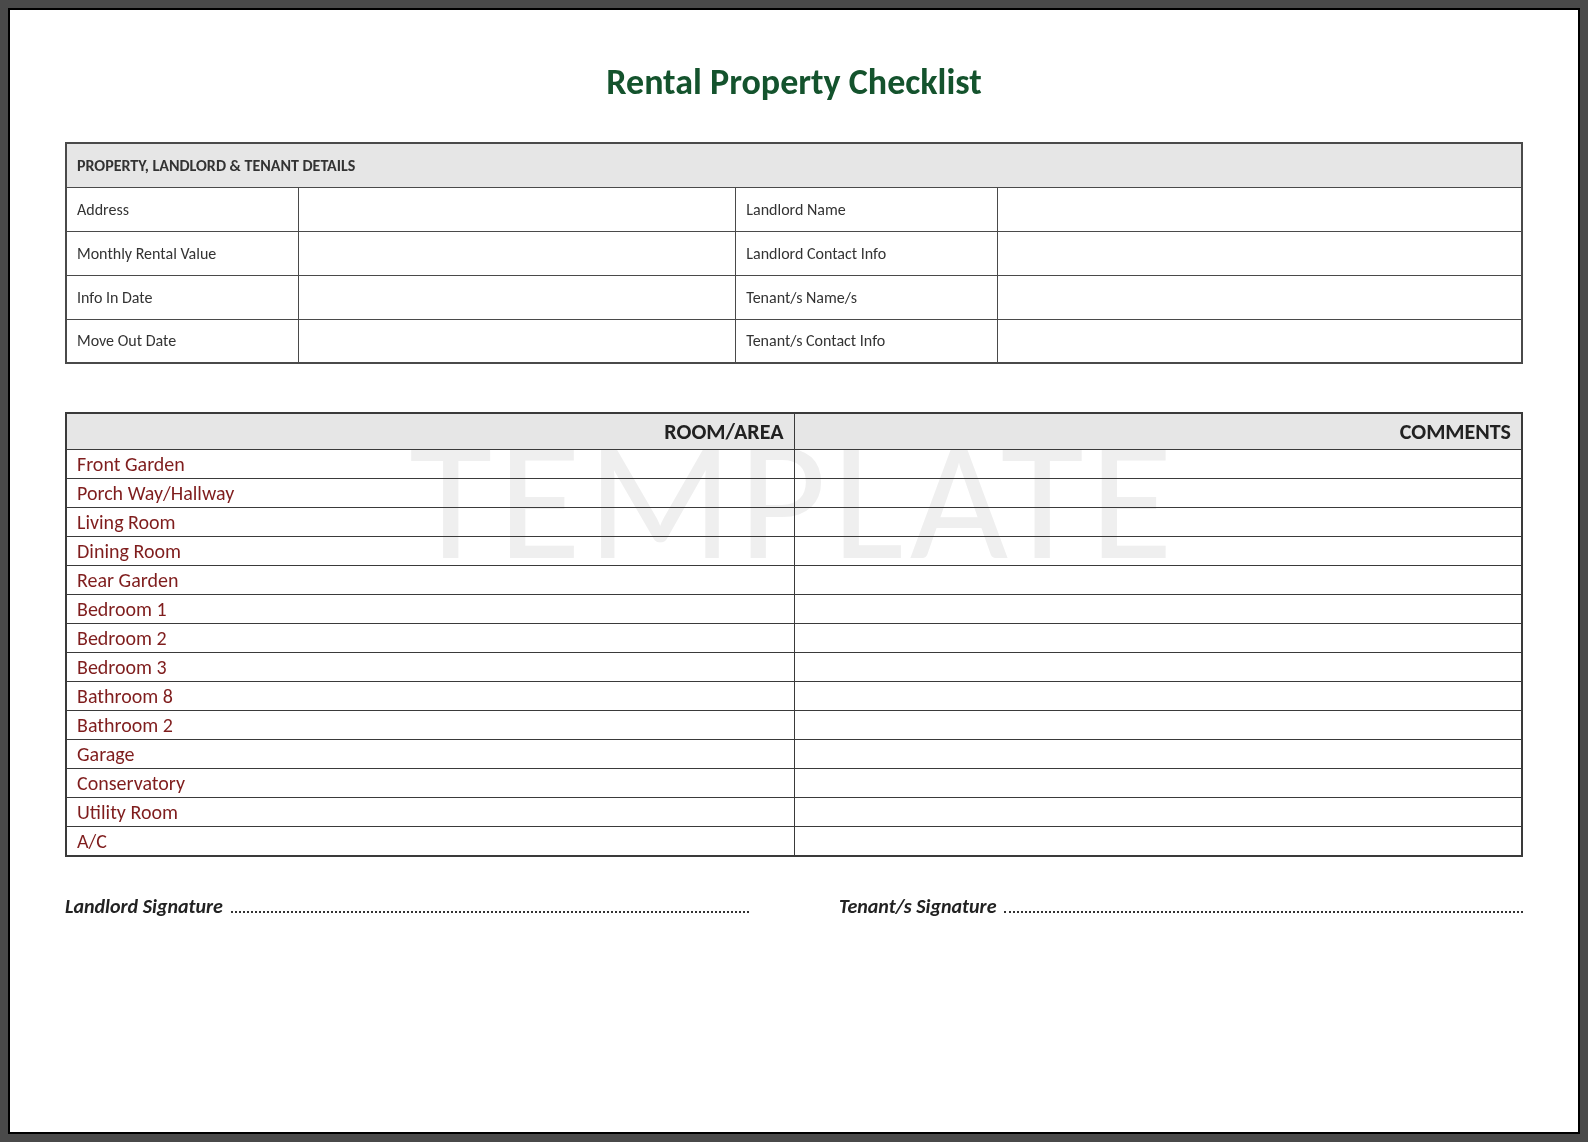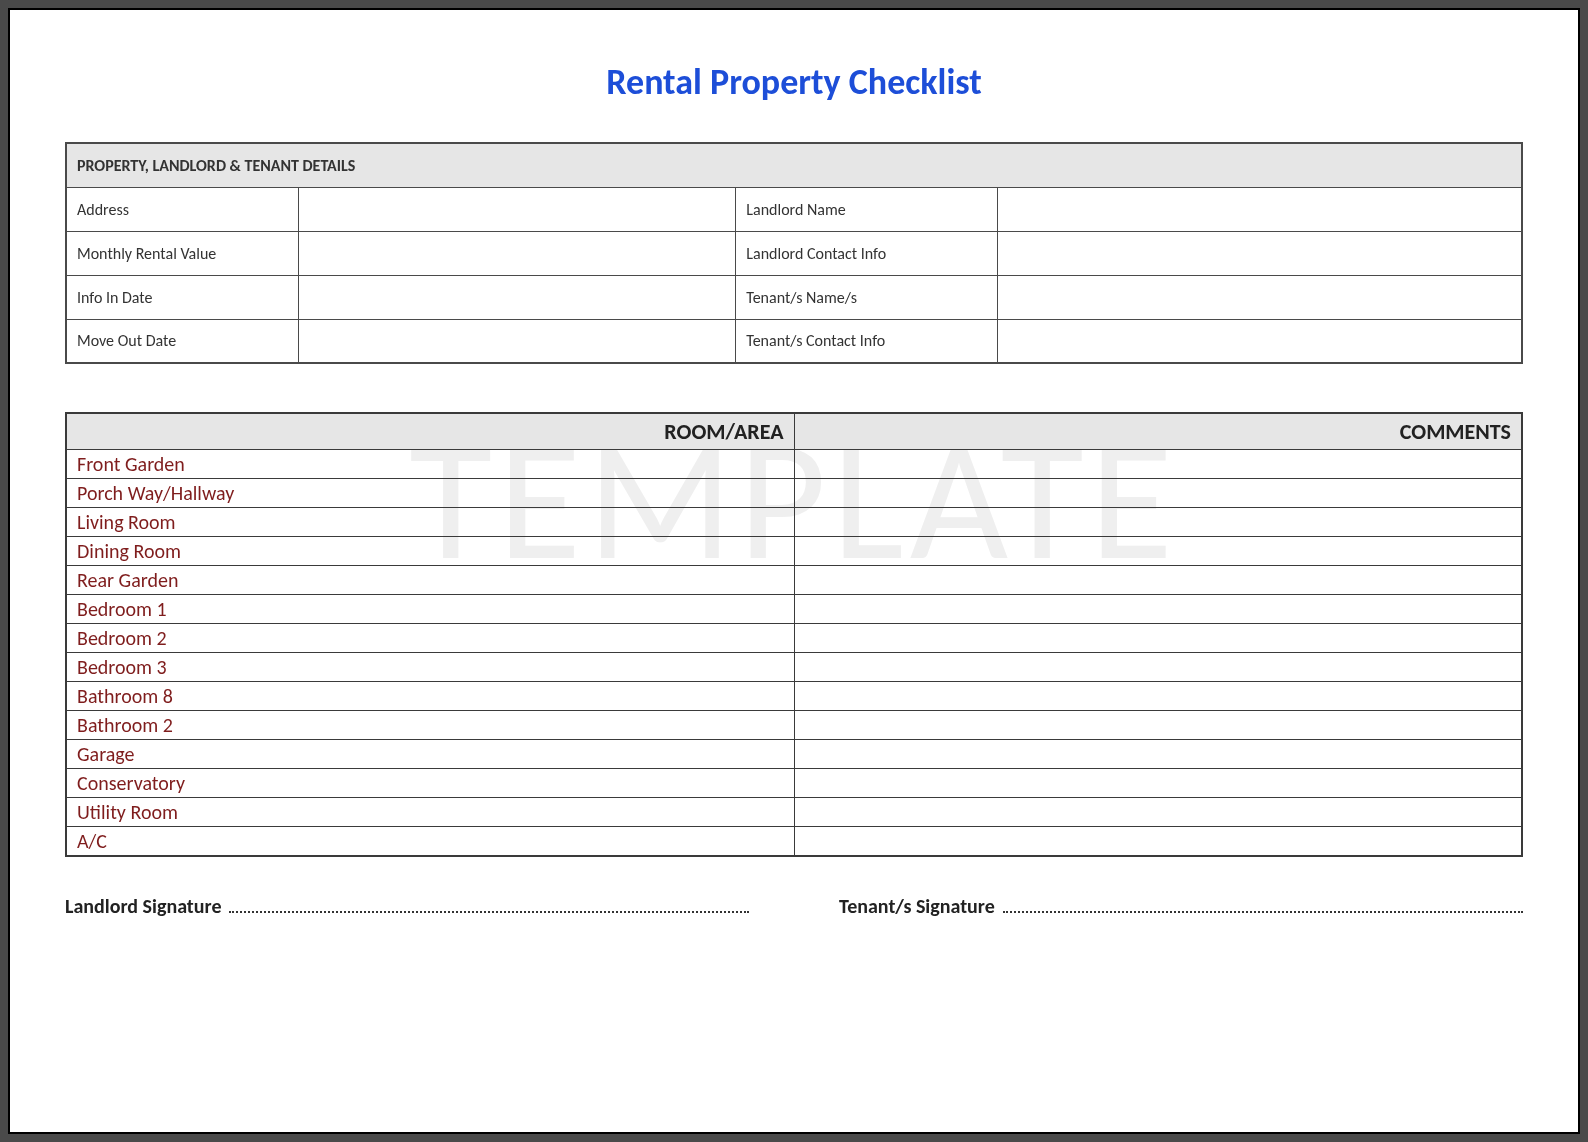--- a/index.html
+++ b/index.html
@@ -27,7 +27,7 @@
       text-align: center;
       font-size: 36px;
       font-weight: 700;
-      color: #1d4ed8;
+      color: #14532d;
       margin-bottom: 38px;
     }
     

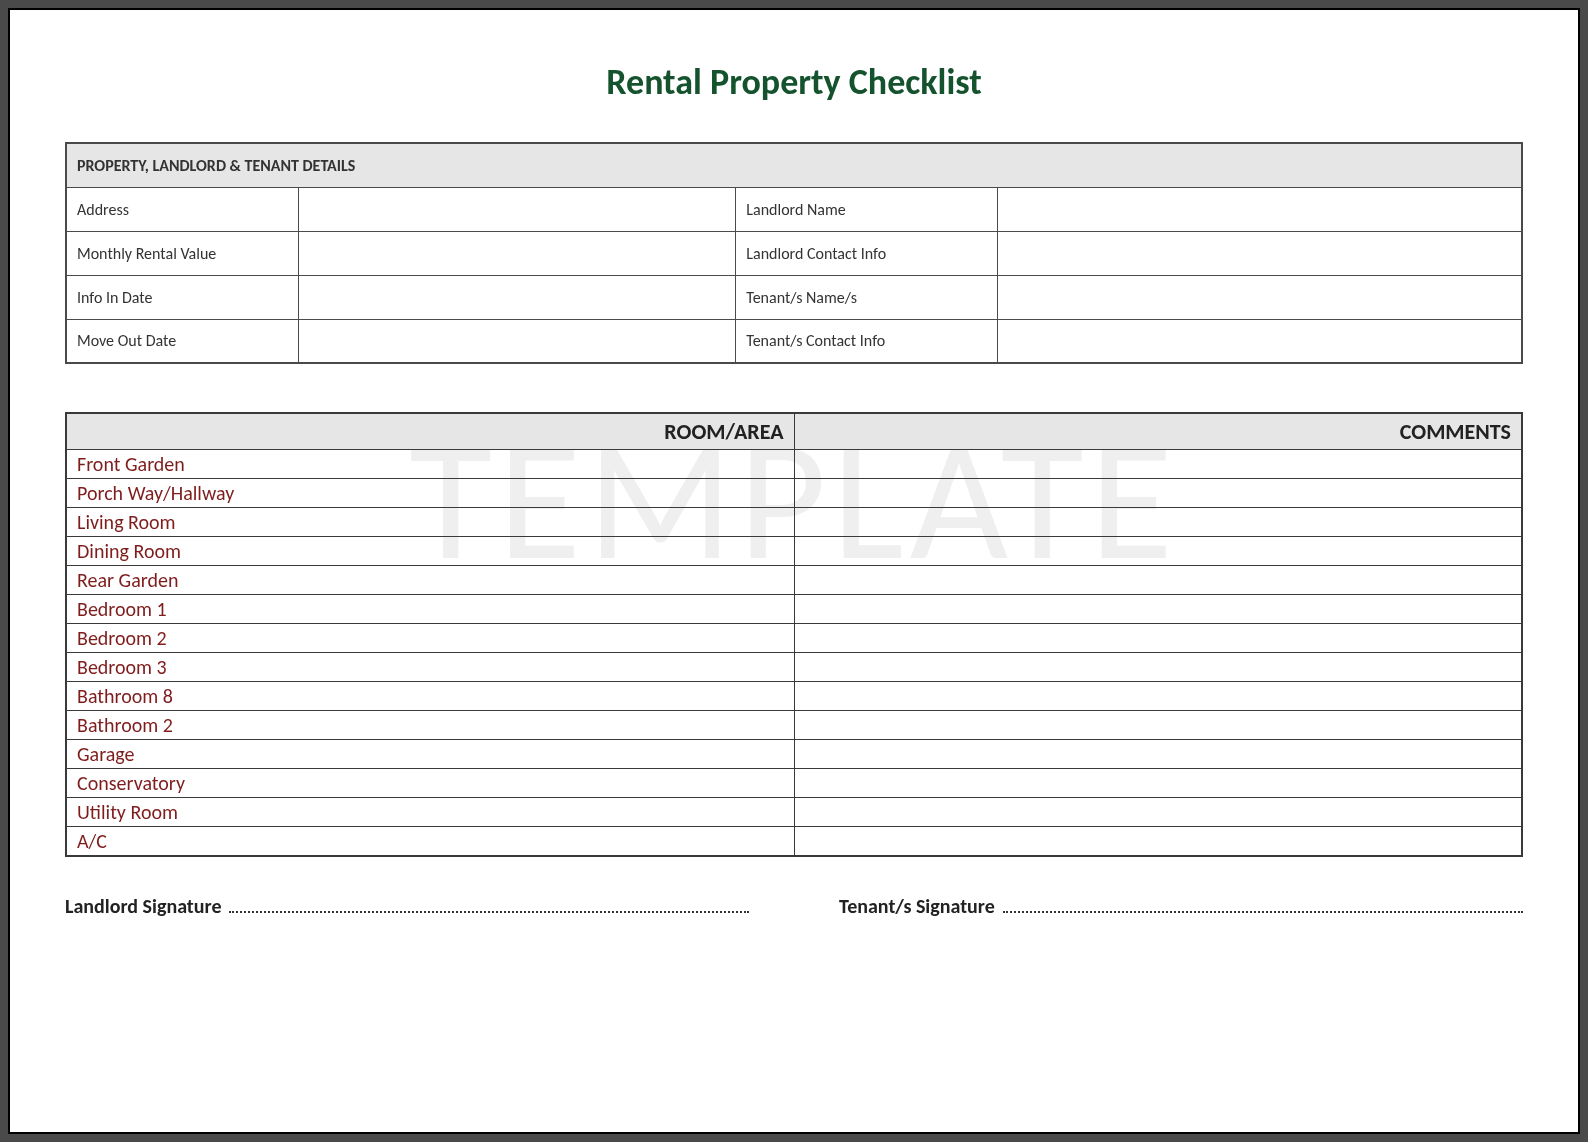--- a/index.html
+++ b/index.html
@@ -103,6 +103,7 @@
     .sig-label {
       font-weight: 700;
       margin-right: 8px;
+      font-style: italic;
     }
     .sig-line {
       flex: 1;

